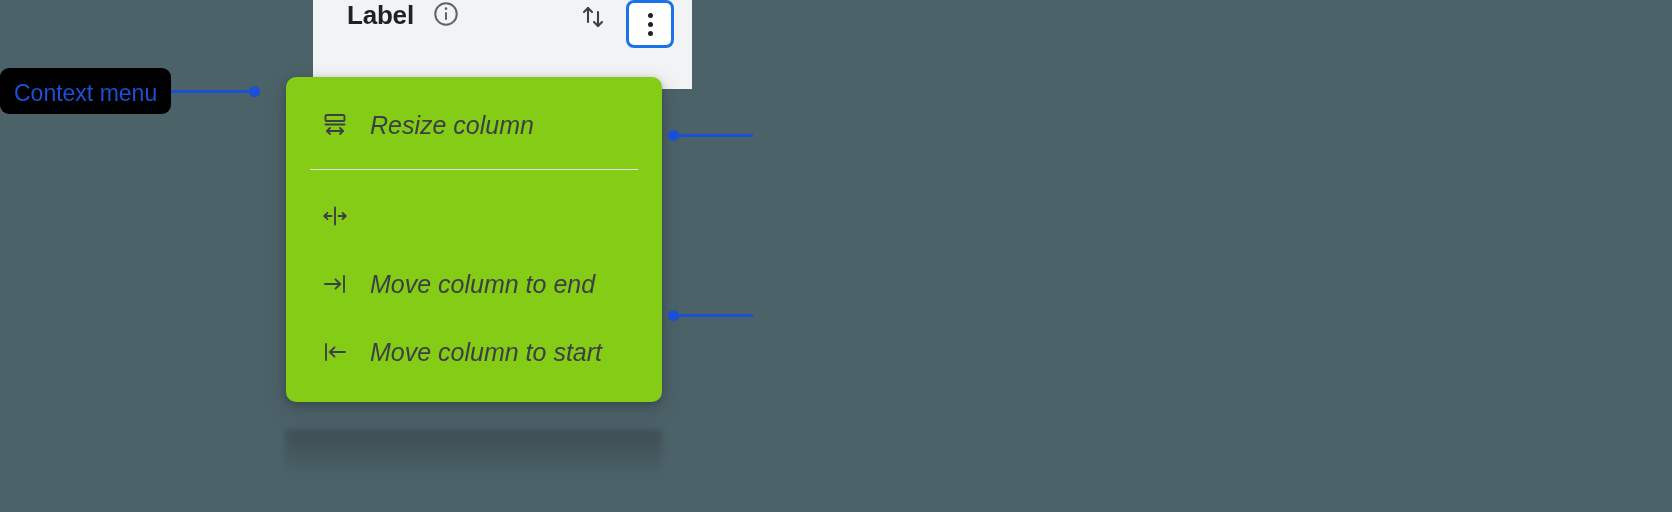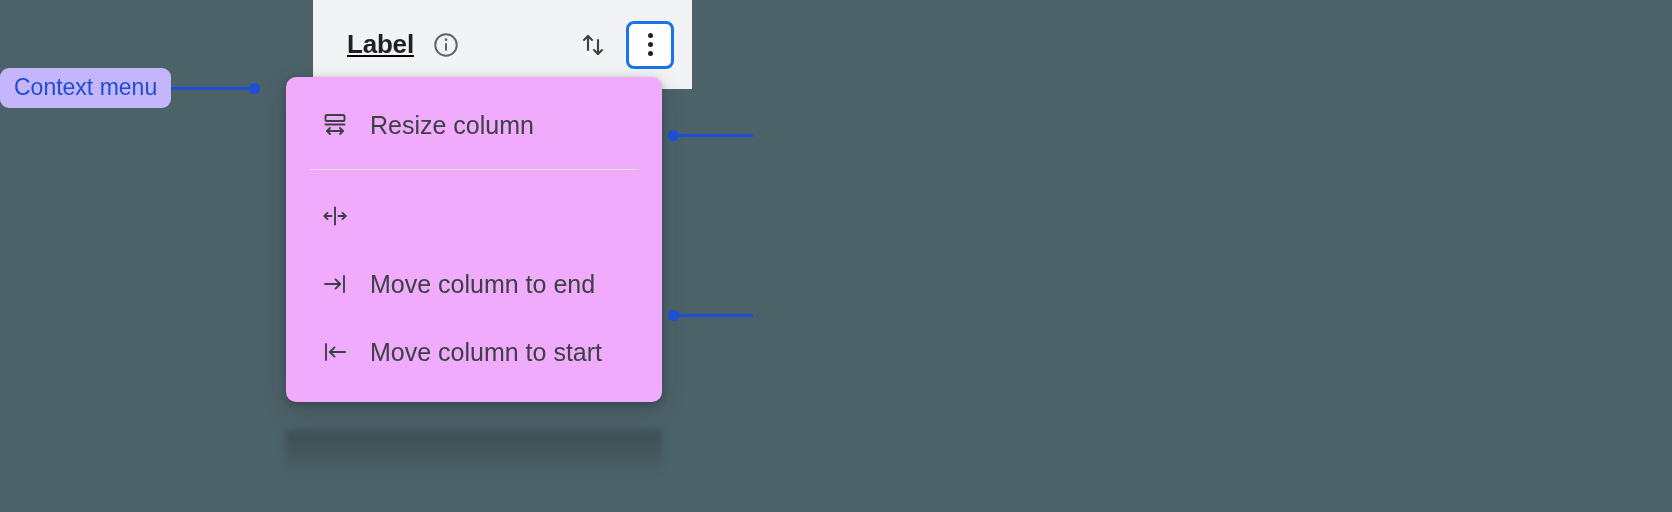--- a/index.html
+++ b/index.html
@@ -25,9 +25,8 @@
     background: #f1f3f4;
     box-sizing: border-box;
     display: flex;
-    align-items: center;
+    align-items: flex-start;
     padding: 0 18px 0 34px;
-    text-decoration: underline;
   }
   #header-card .label-text {
     font-size: 26px;

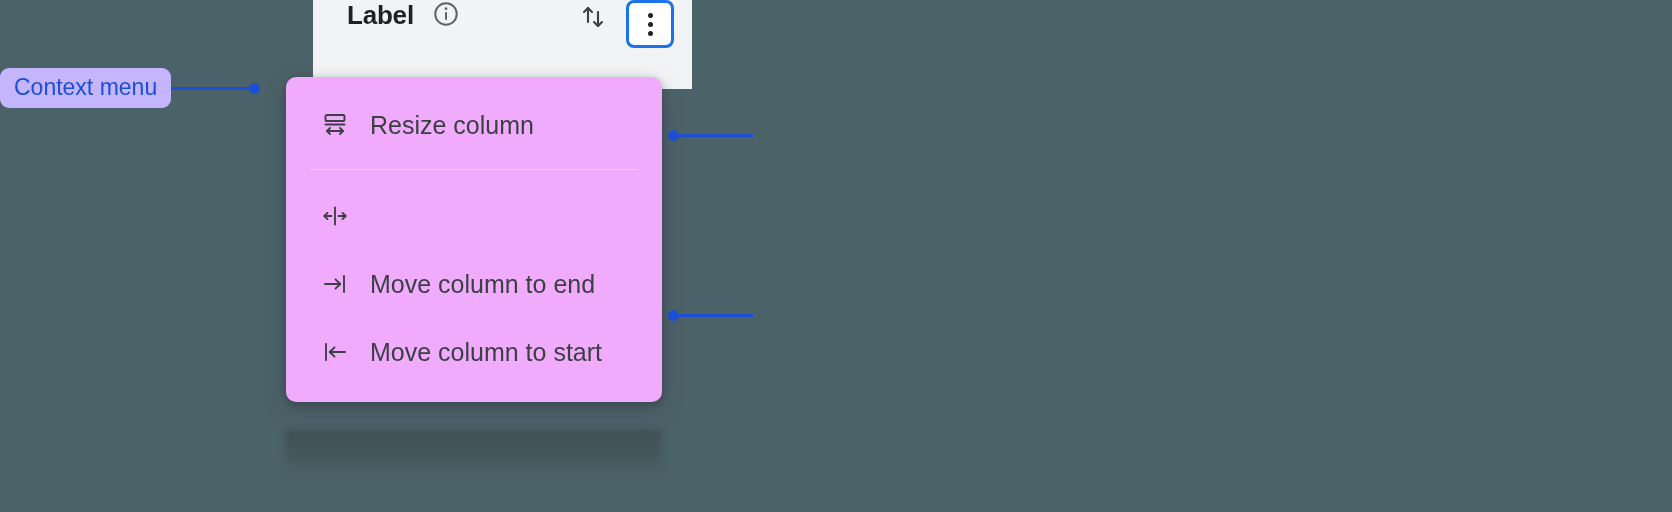--- a/index.html
+++ b/index.html
@@ -124,11 +124,11 @@
     align-items: center;
   }
   .callout-pill {
-    background: #c4b5fd;
+    background: #000000;
     color: #1a4fd6;
     font-size: 23px;
     border-radius: 9px;
-    padding: 8px 14px 9px 14px;
+    padding: 14px 14px 9px 14px;
     white-space: nowrap;
     line-height: 1;
   }

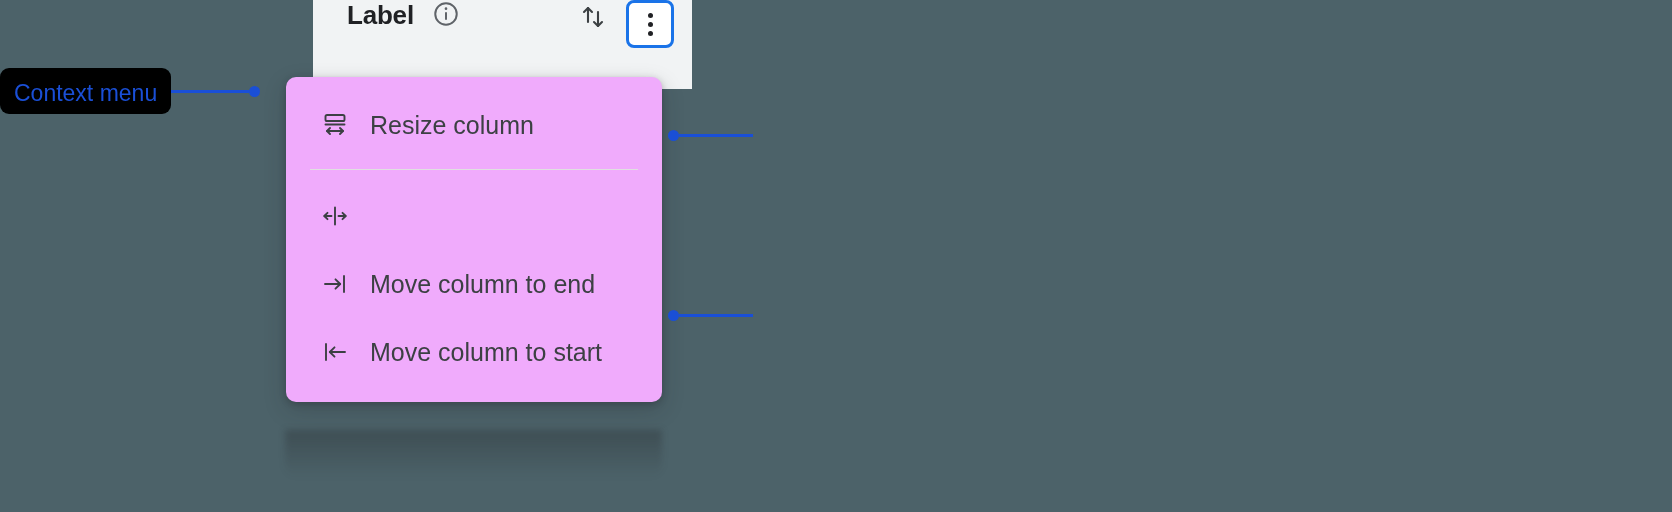--- a/index.html
+++ b/index.html
@@ -83,11 +83,12 @@
     left: 286px;
     top: 77px;
     width: 376px;
-    background: #f0abfc;
+    background: #84cc16;
     border-radius: 10px;
     box-shadow: 0 2px 6px rgba(32,33,36,0.28), 0 8px 22px rgba(32,33,36,0.22);
     padding: 14px 0 16px 0;
     box-sizing: border-box;
+    font-style: italic;
   }
   .menu-item {
     display: flex;

